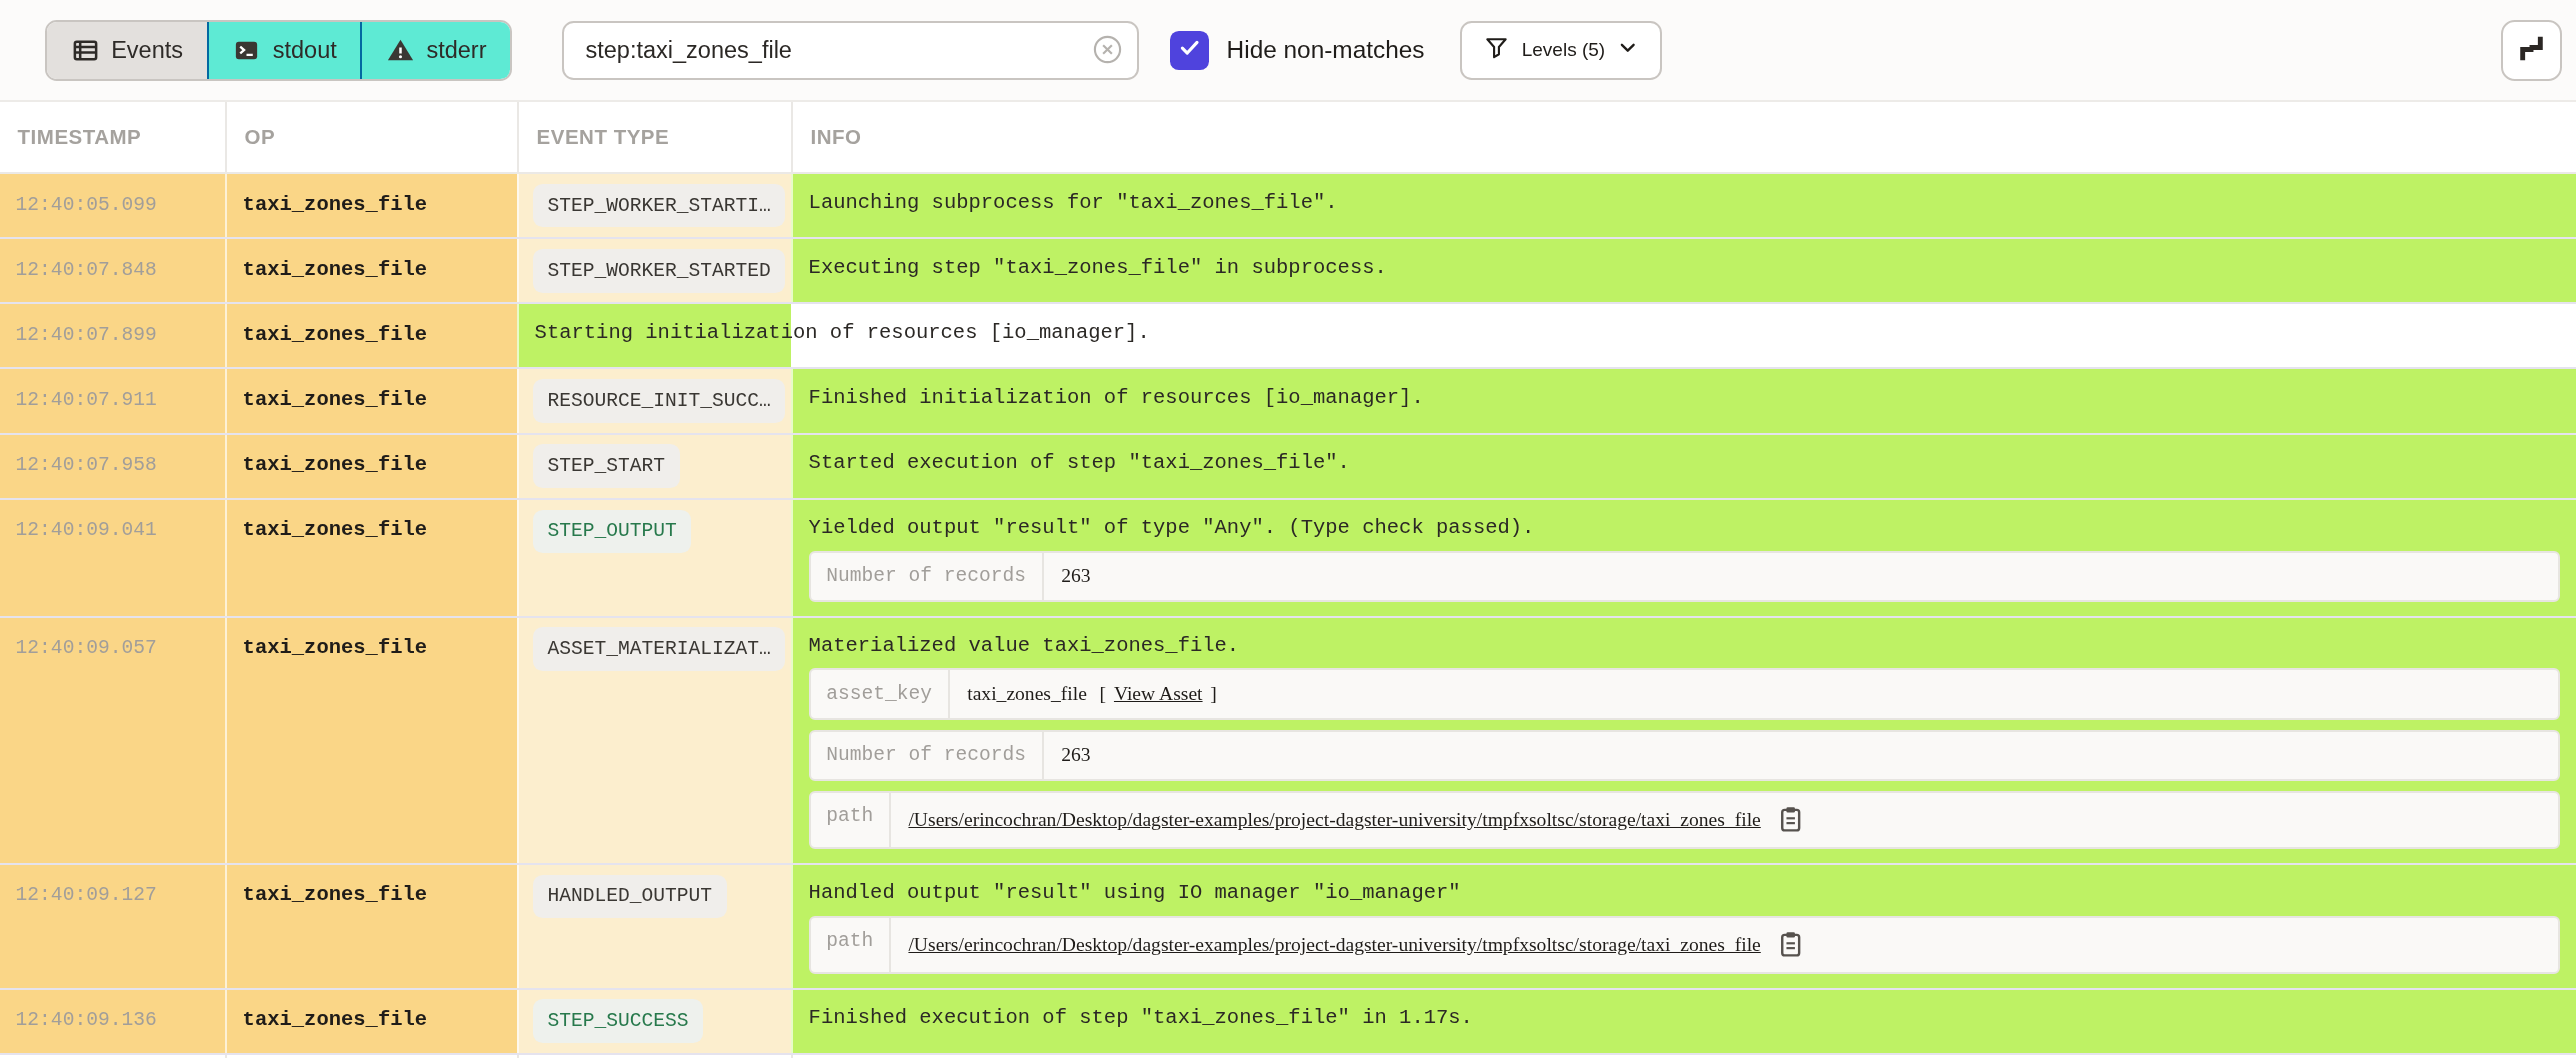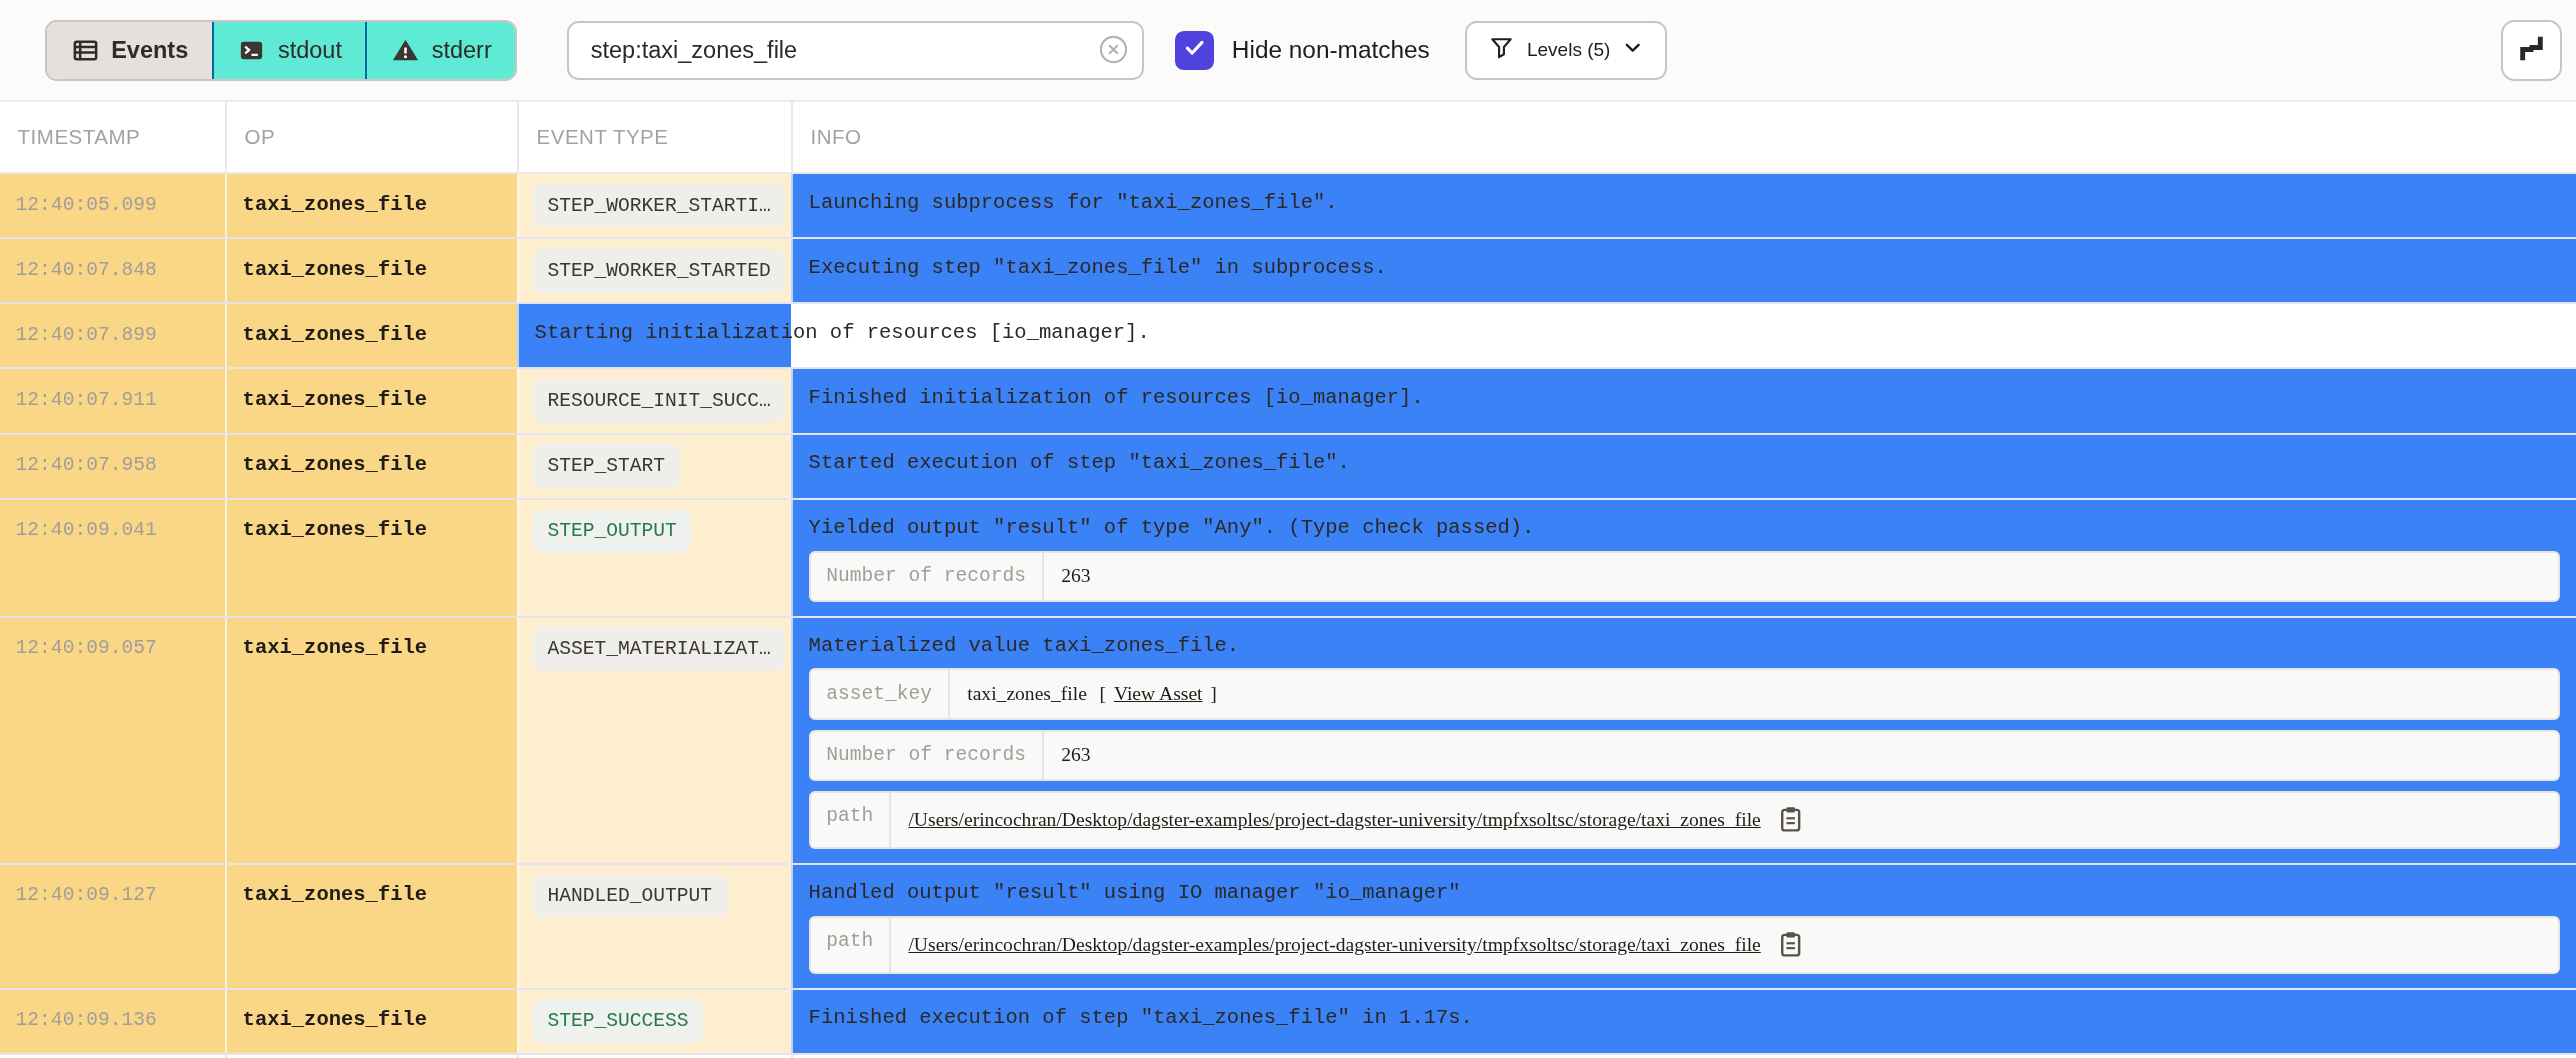--- a/index.html
+++ b/index.html
@@ -15,7 +15,7 @@
   .tab { display:flex; align-items:center; gap:11.7px; height:57px; padding:0 23.5px;
          background:#5eead4; border:none; border-left:2px solid #0369a1; cursor:pointer;
          font-family:"Liberation Sans", sans-serif; font-size:23.5px; color:#2E2B28; }
-  .tab:first-child { border-left:none;font-weight:bold; }
+  .tab:first-child { border-left:none; }
   .tab.active { background:#E3E0DD; }
   .ticon { display:flex; align-items:center; }
 

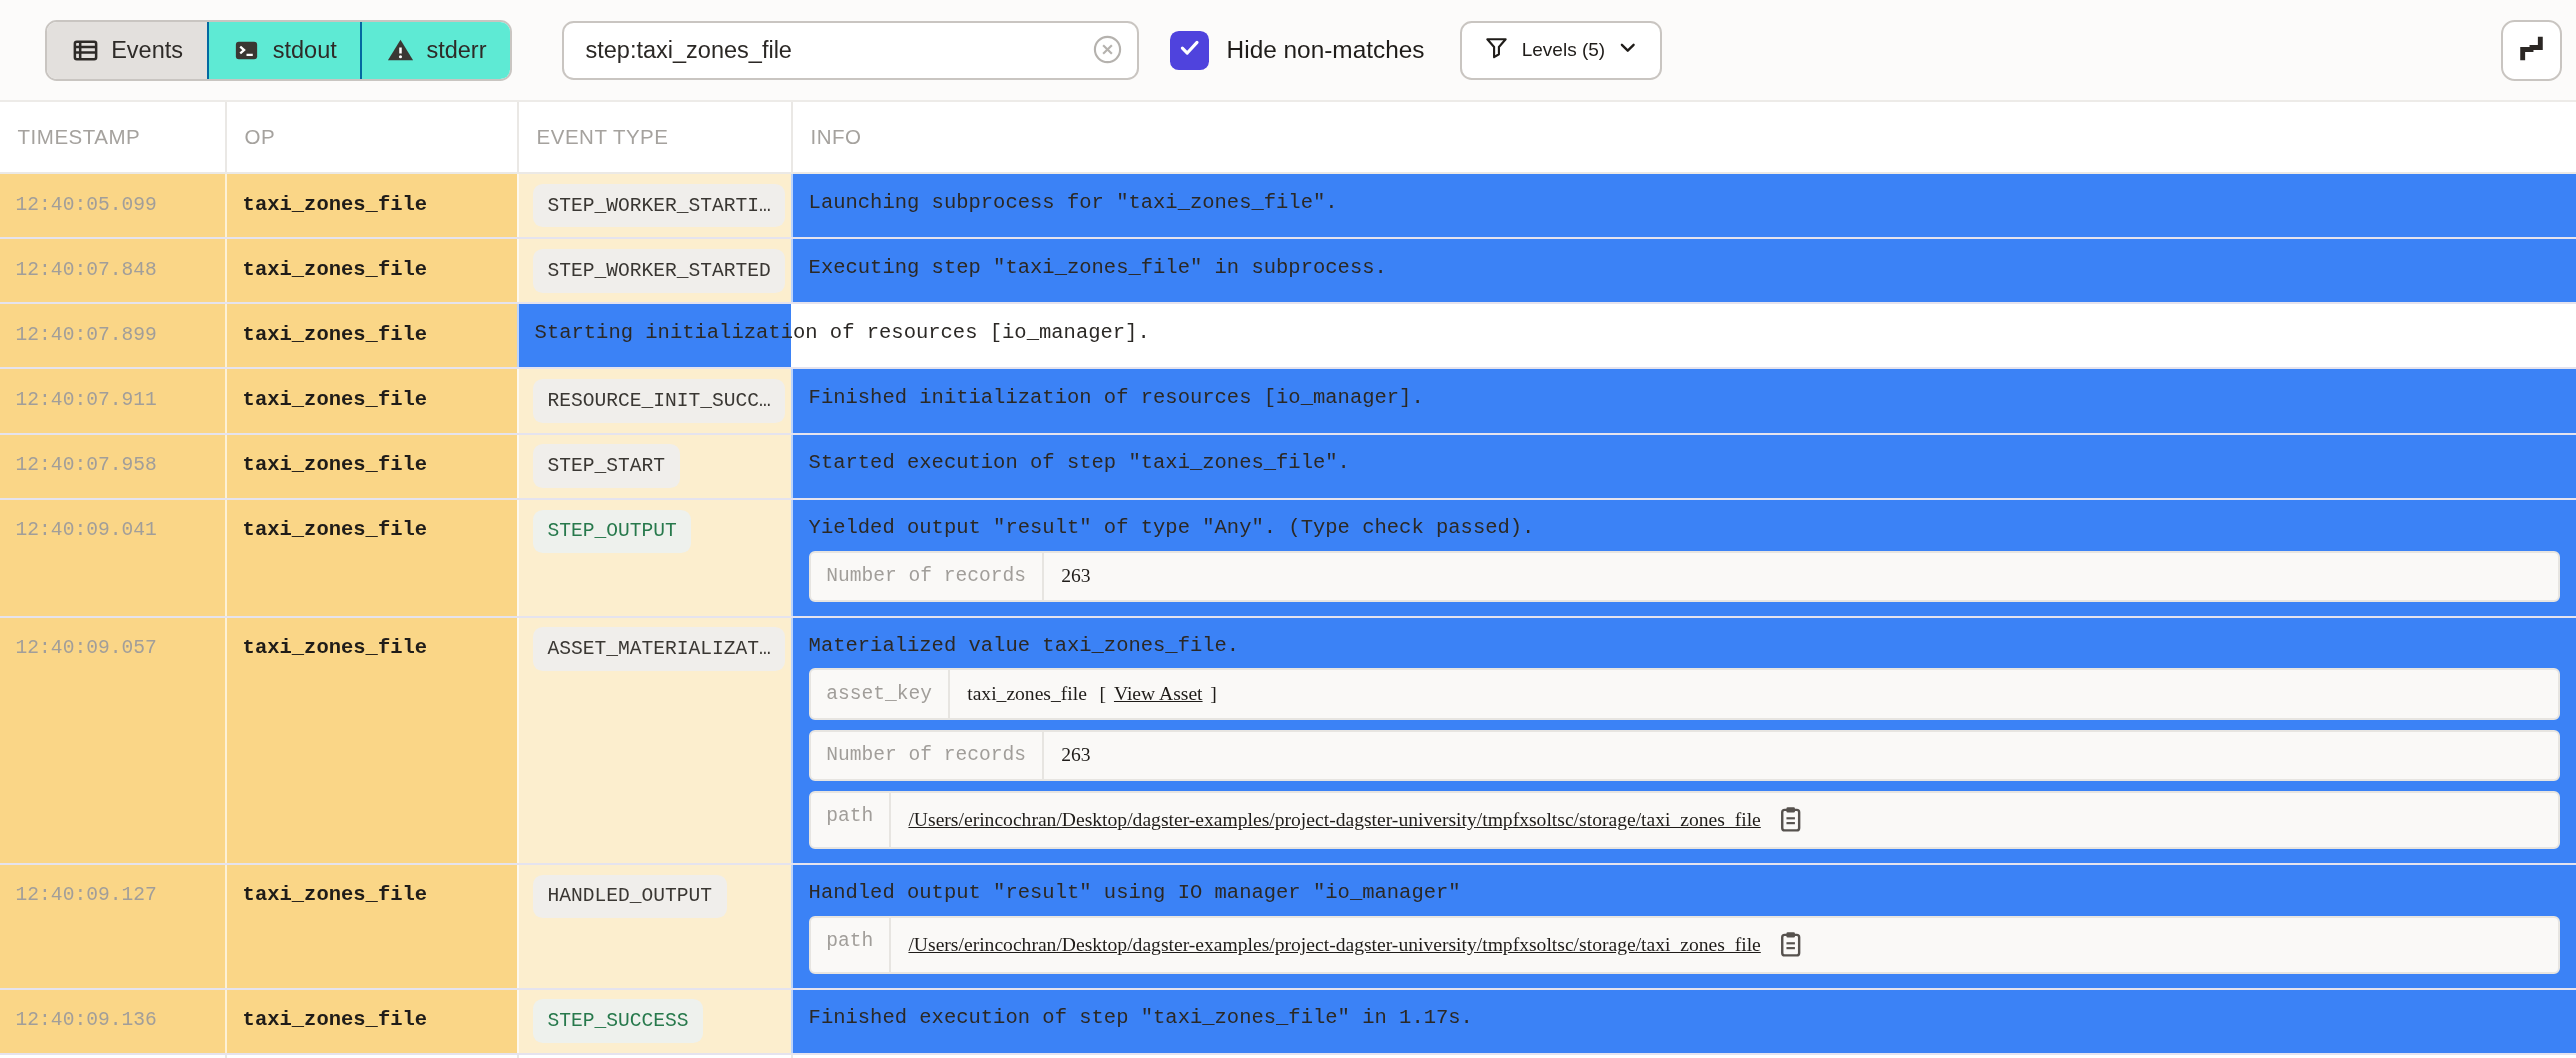--- a/index.html
+++ b/index.html
@@ -39,7 +39,7 @@
 
   
   .grid4 { display:grid; grid-template-columns:225px 292px 274px 1fr; }
-  .hdr { flex:0 0 72px; background:#fff; border-bottom:2px solid #EBE9E6; }
+  .hdr { flex:0 0 72px; background:#fff; border-bottom:2px solid #EBE9E6;font-weight:bold; }
   .hcell { display:flex; align-items:center; padding:0 17.6px; font-size:20.5px; color:#A5A29E;
            letter-spacing:0.5px; border-left:2px solid #EAE8E5; }
   .hcell:first-child { border-left:none; }

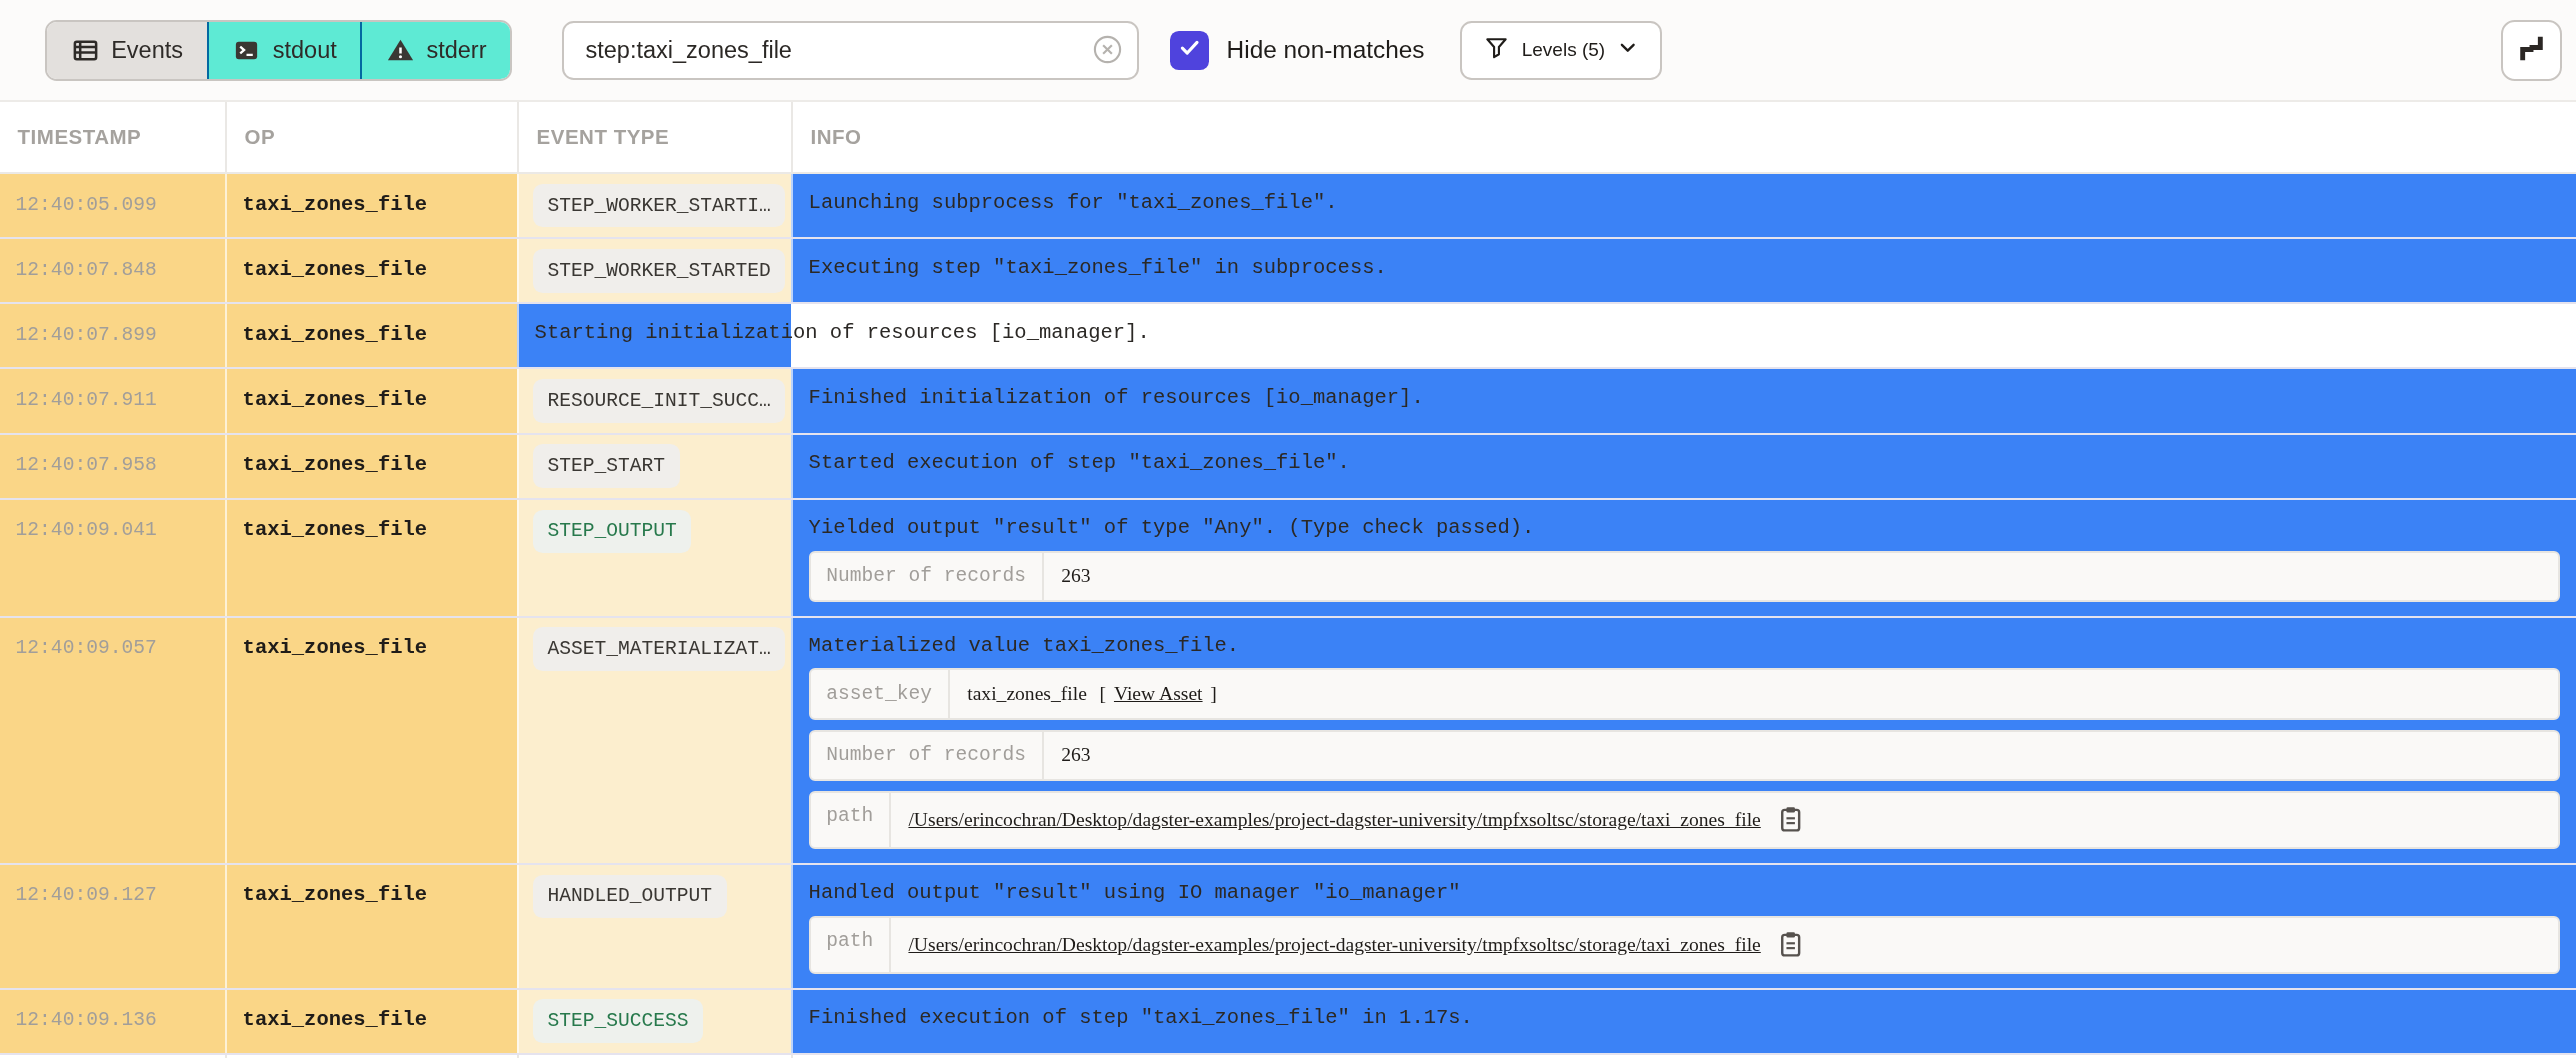--- a/index.html
+++ b/index.html
@@ -53,7 +53,7 @@
   .c-op { background:#FAD687; color:#1F1C19; font-family:"Liberation Mono", monospace;
           font-size:20.5px; font-weight:bold; padding:18.6px 15.6px; white-space:nowrap; }
   .c-tag { background:#FCEECE; padding:9.8px 13.7px; }
-  .c-info { background:#3b82f6; padding:15.6px 15.6px 13.7px 15.6px; }
+  .c-info { background:#bef264; padding:15.6px 15.6px 13.7px 15.6px; }
   .pill { display:inline-block; background:#F0EEEB; border-radius:9.8px; padding:10.8px 14.7px;
           font-family:"Liberation Mono", monospace; font-size:19.6px; color:#3A3733; white-space:nowrap; }
   .pill.green { color:#27794C; background:#EEF1ED; }

